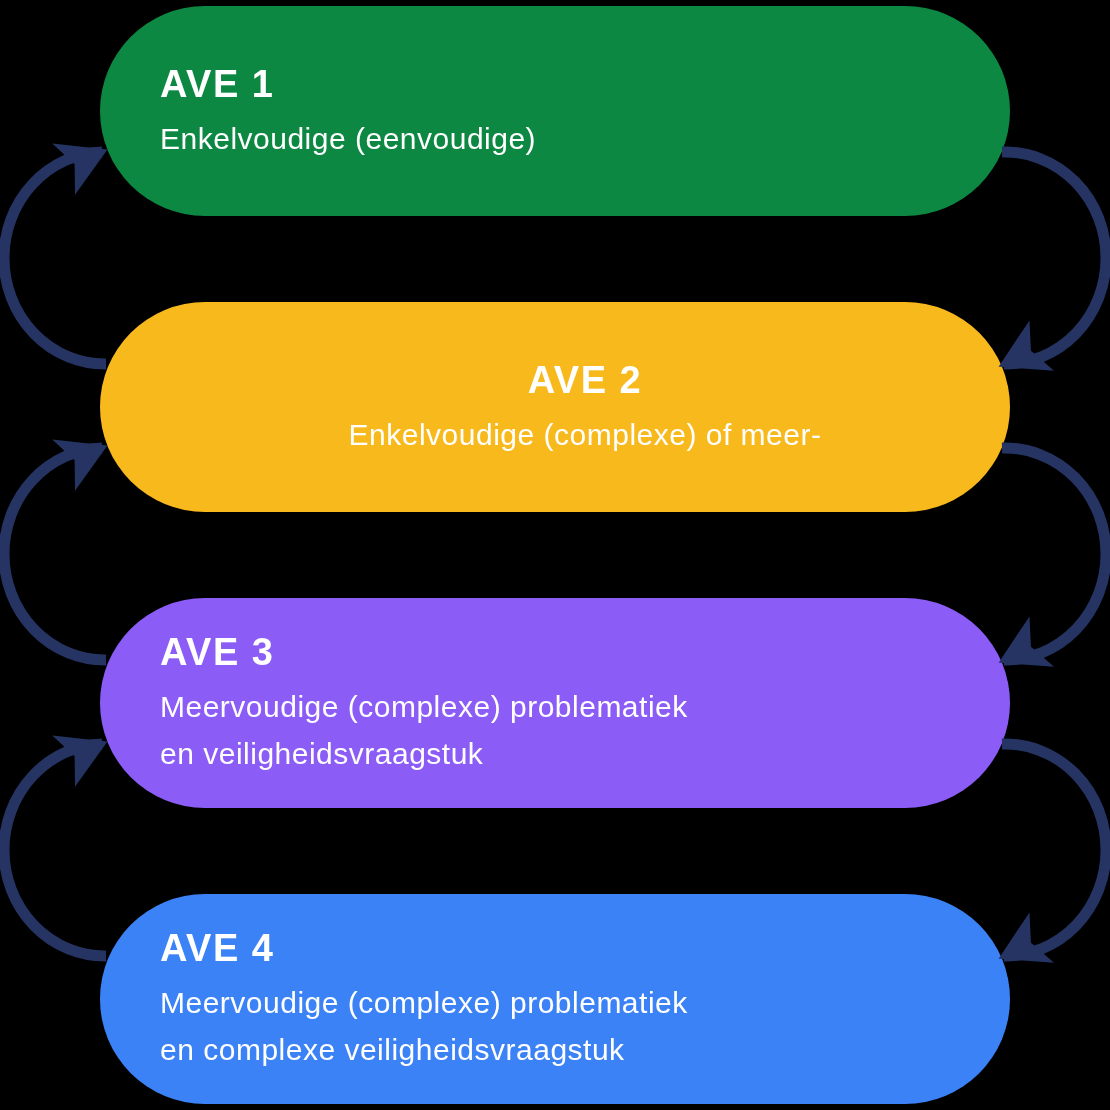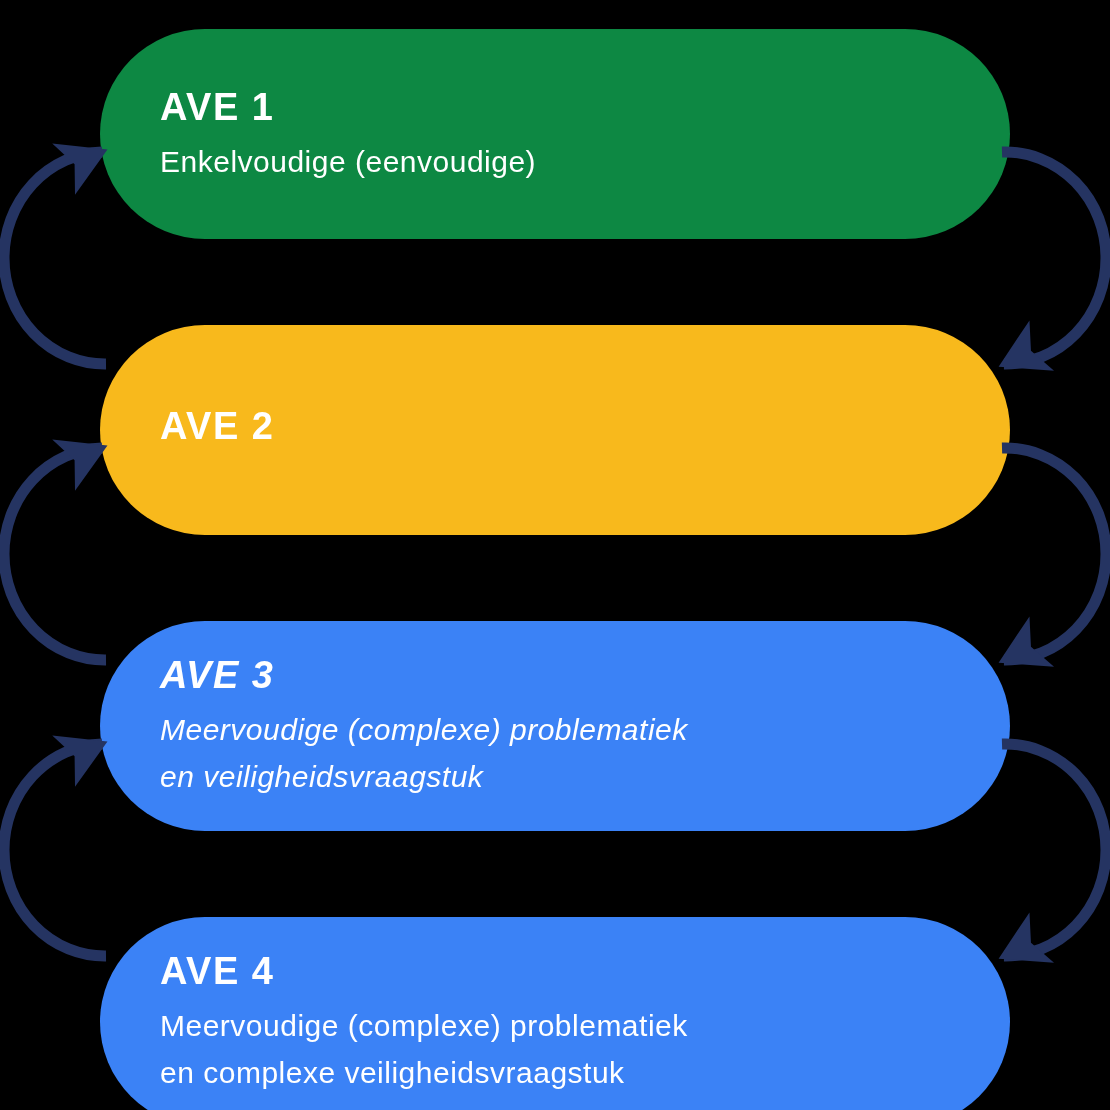--- a/index.html
+++ b/index.html
@@ -9,7 +9,7 @@
   .level-box { position:absolute; left:100px; width:910px; height:210px;
                border-radius:105px; color:#ffffff; display:flex;
                flex-direction:column; justify-content:center;
-               padding-left:60px; box-sizing:border-box; z-index:1;margin-top:23px; }
+               padding-left:60px; box-sizing:border-box; z-index:1; }
   .level-box.b1 { top:6px; }
   .level-box.b2 { top:302px; }
   .level-box.b3 { top:598px; }

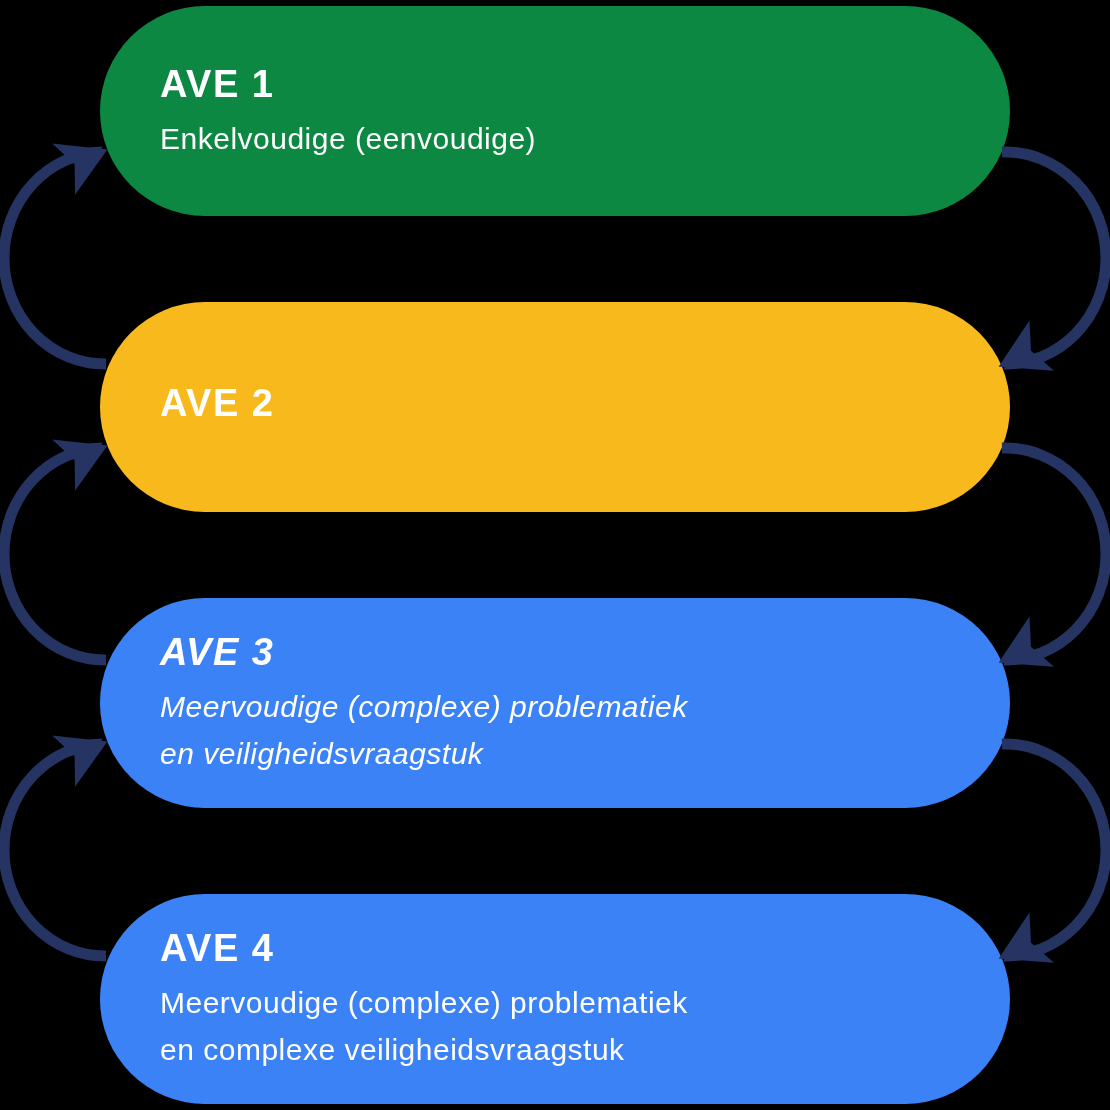--- a/index.html
+++ b/index.html
@@ -35,7 +35,7 @@
     <div class="level-line">Enkelvoudige (eenvoudige)</div>
   </div>
 
-  <div class="level-box b2" style="background: rgb(248, 185, 28);">
+  <div class="level-box b2" style="background: rgb(248, 185, 28); align-items: center;">
     <div class="level-title">AVE 2</div>
   </div>
 

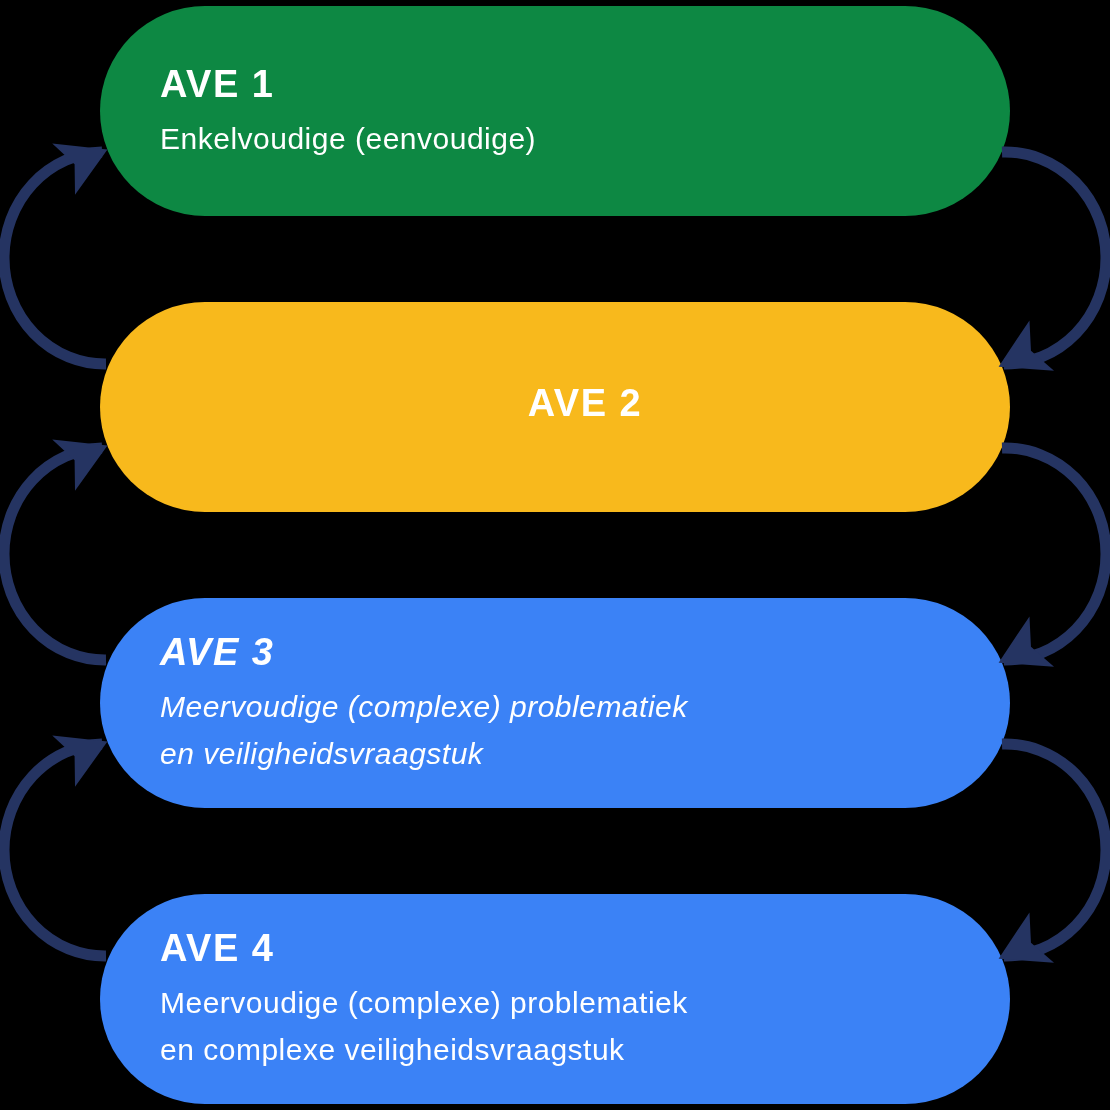--- a/index.html
+++ b/index.html
@@ -37,6 +37,7 @@
 
   <div class="level-box b2" style="background: rgb(248, 185, 28); align-items: center;">
     <div class="level-title">AVE 2</div>
+    <div class="level-line">Enkelvoudige (complexe) of meer-</div>
   </div>
 
   <div class="level-box b3" style="background: #3b82f6; font-style: italic;">

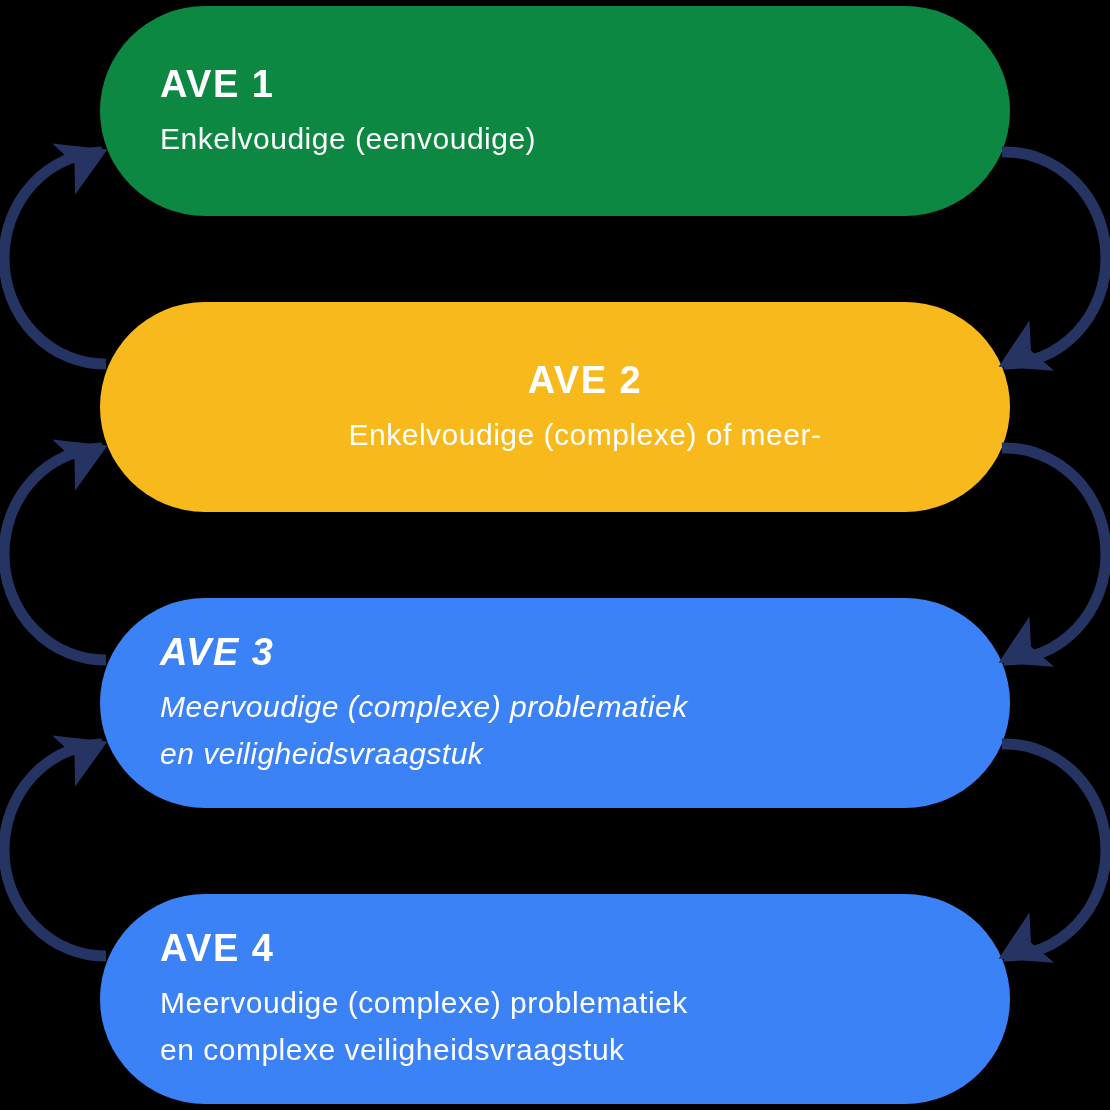--- a/index.html
+++ b/index.html
@@ -40,7 +40,7 @@
     <div class="level-line">Enkelvoudige (complexe) of meer-</div>
   </div>
 
-  <div class="level-box b3" style="background: #3b82f6; font-style: italic;">
+  <div class="level-box b3" style="background: #8b5cf6;">
     <div class="level-title">AVE 3</div>
     <div class="level-line">Meervoudige (complexe) problematiek</div>
     <div class="level-line">en veiligheidsvraagstuk</div>

